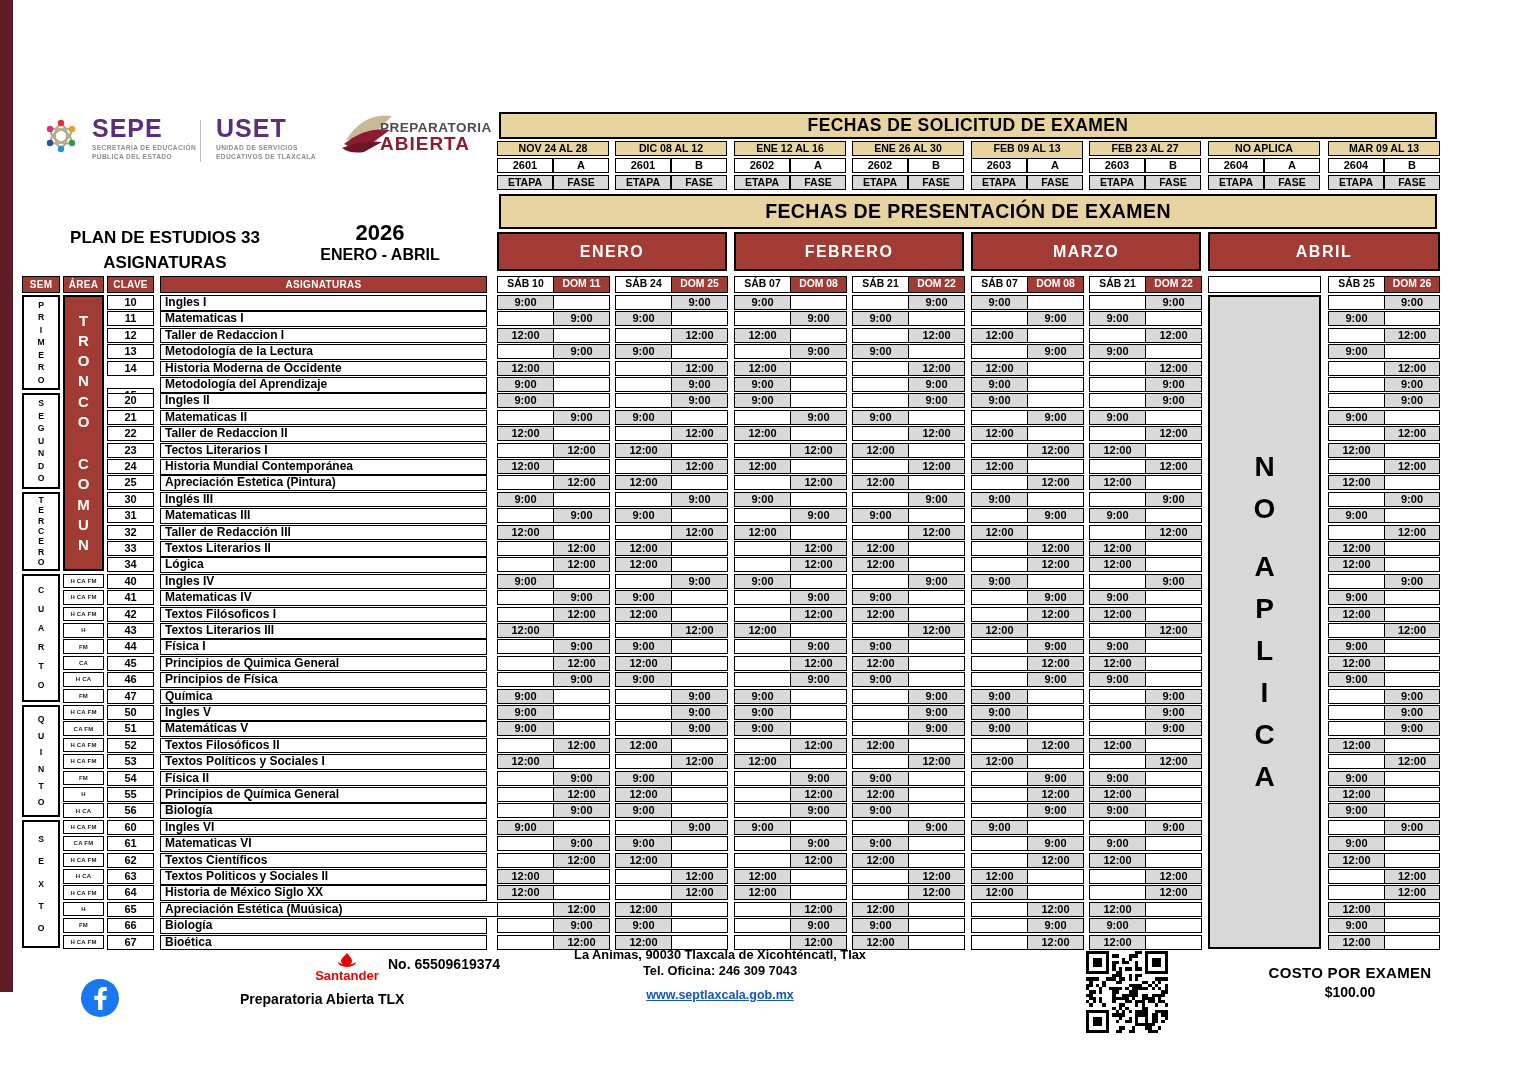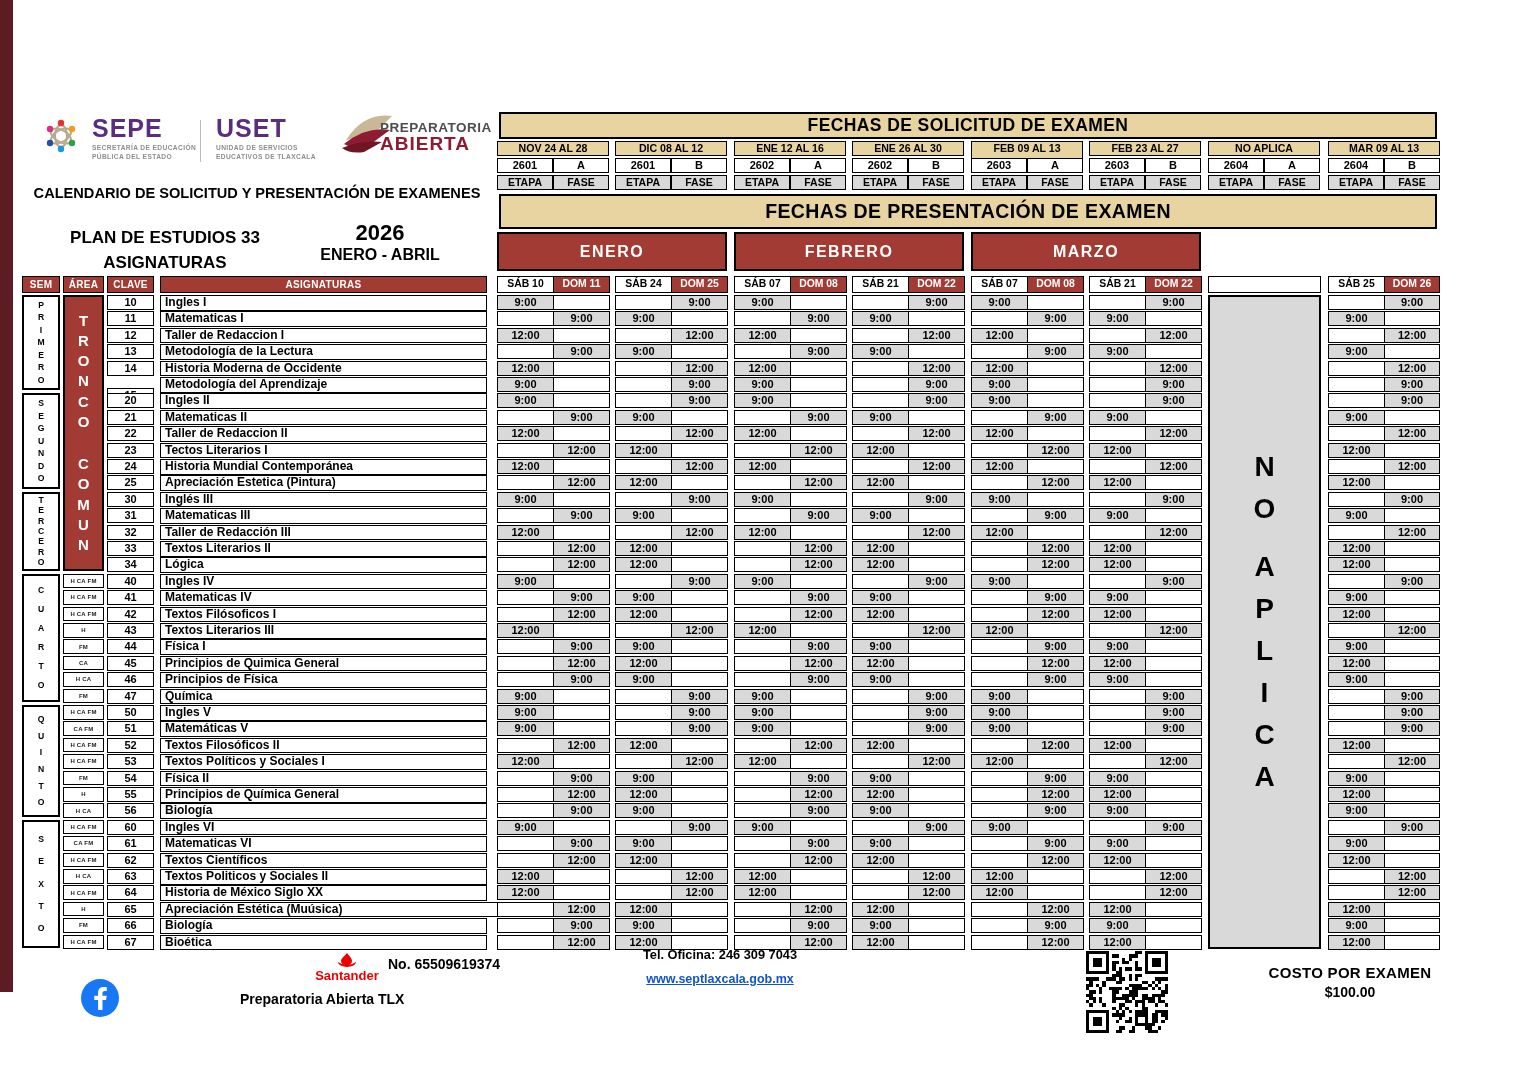--- a/index.html
+++ b/index.html
@@ -118,7 +118,6 @@
 
 <div class="abs ctr doc-title" style="left:26px;top:184px;width:462px;">
   <div>
-    <div>CALENDARIO DE SOLICITUD Y PRESENTACIÓN DE EXAMENES</div>
   </div>
 </div>
 <div class="abs ctr plan-title" style="left:40px;top:226px;width:250px;">

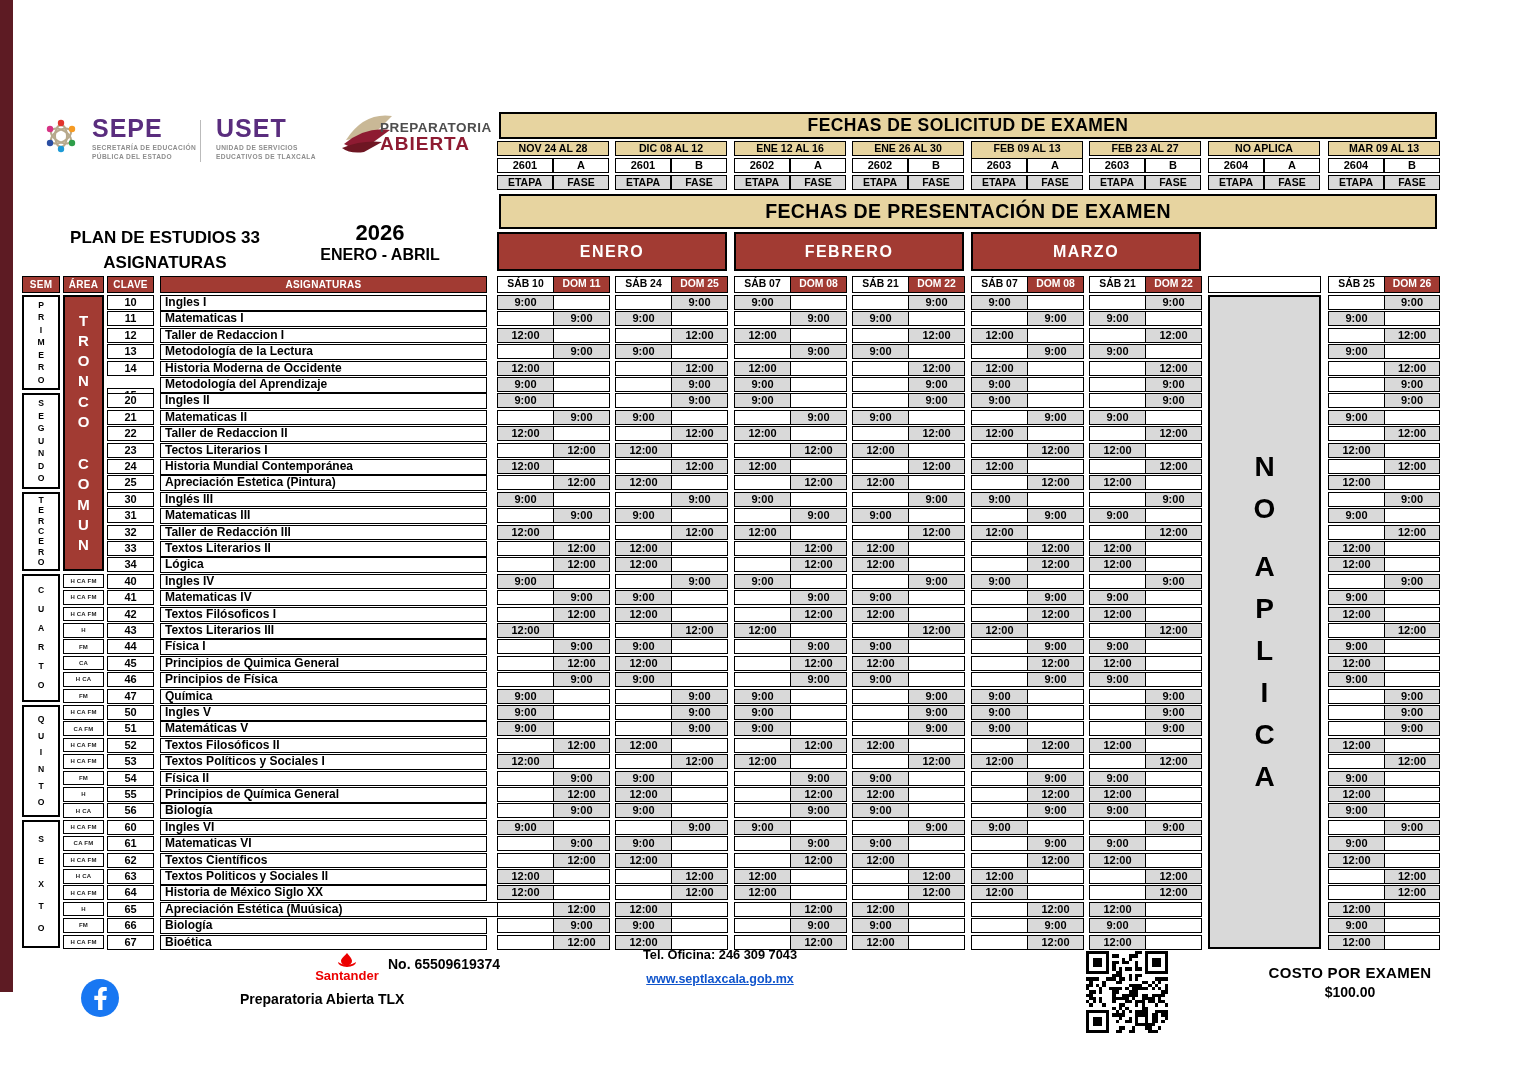--- a/index.html
+++ b/index.html
@@ -182,6 +182,7 @@
     <div class="month ctr abs" style="left: 0px; top: 0px; width: 230px; height: 39px;">ENERO</div>
     <div class="month ctr abs" style="left: 237px; top: 0px; width: 230px; height: 39px;">FEBRERO</div>
     <div class="month ctr abs" style="left: 474px; top: 0px; width: 230px; height: 39px;">MARZO</div>
+    <div class="month ctr abs" style="left: 711px; top: 0px; width: 232px; height: 39px;">ABRIL</div>
   </div>
 
 <div class="abs" id="main-table">

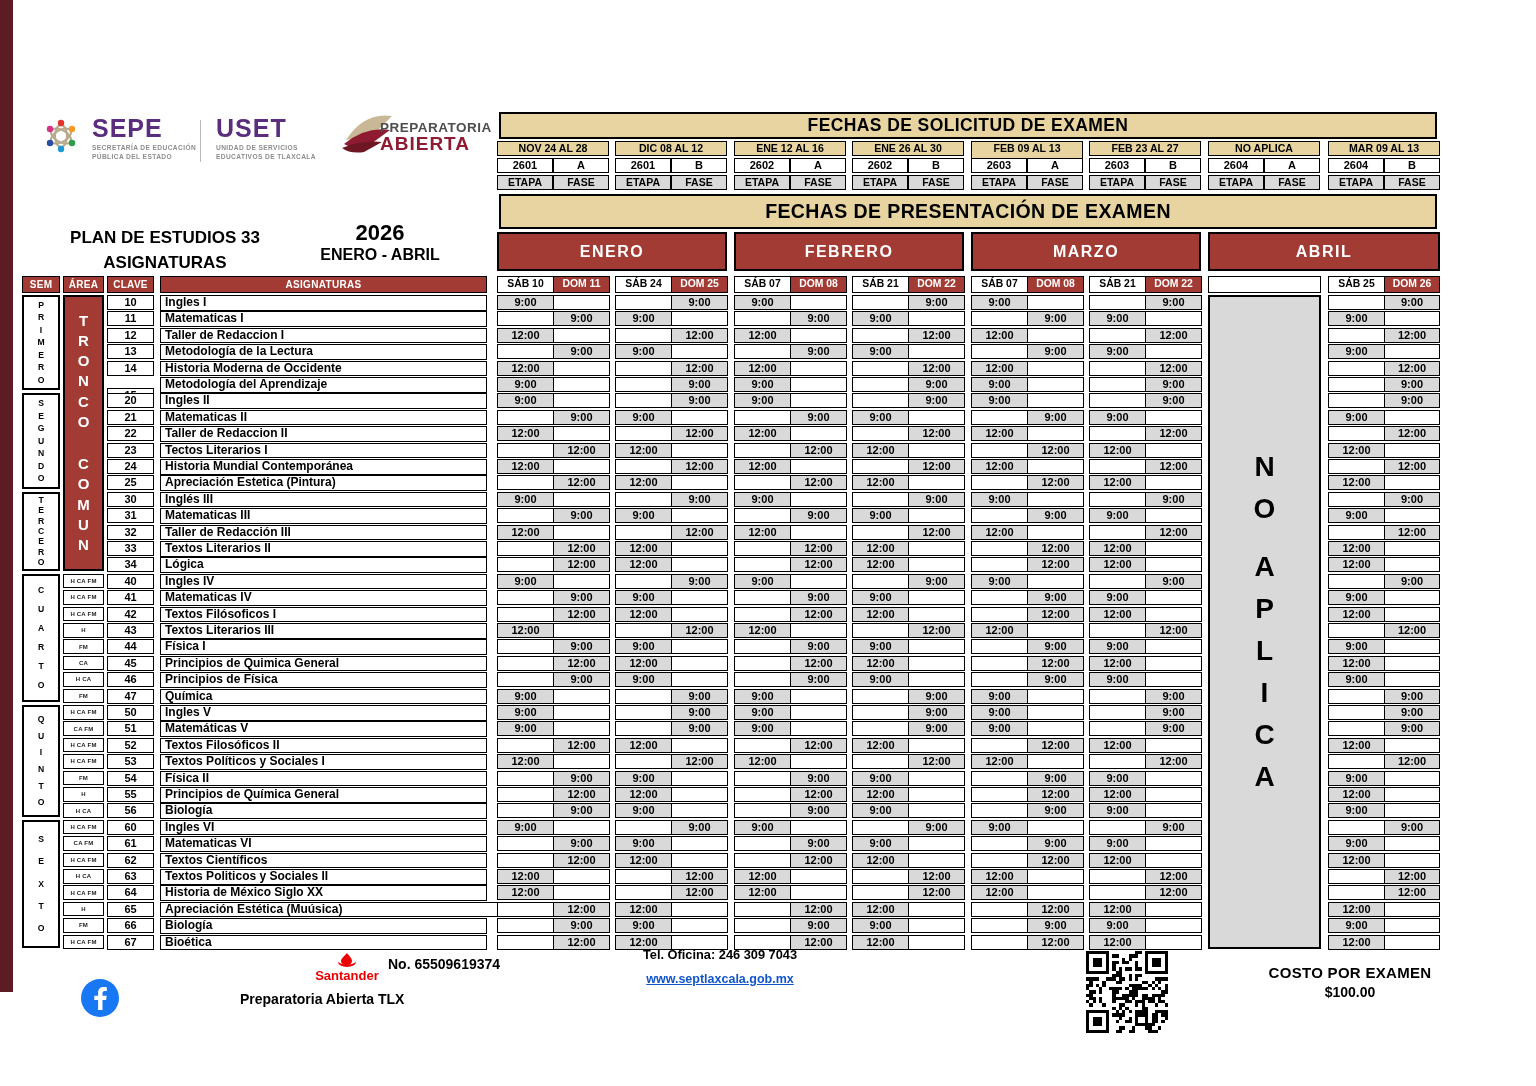--- a/index.html
+++ b/index.html
@@ -961,6 +961,7 @@
 <div class="abs" id="facebook-page" style="left:240px;top:991px;">Preparatoria Abierta TLX</div>
 
 <div class="abs" id="address-block" style="left:495px;top:947px;width:450px;">
+  <div>La Animas, 90030 Tlaxcala de Xicohténcatl, Tlax</div>
   <div>Tel. Oficina: 246 309 7043</div>
   <a id="website-link">www.septlaxcala.gob.mx</a>
 </div>

